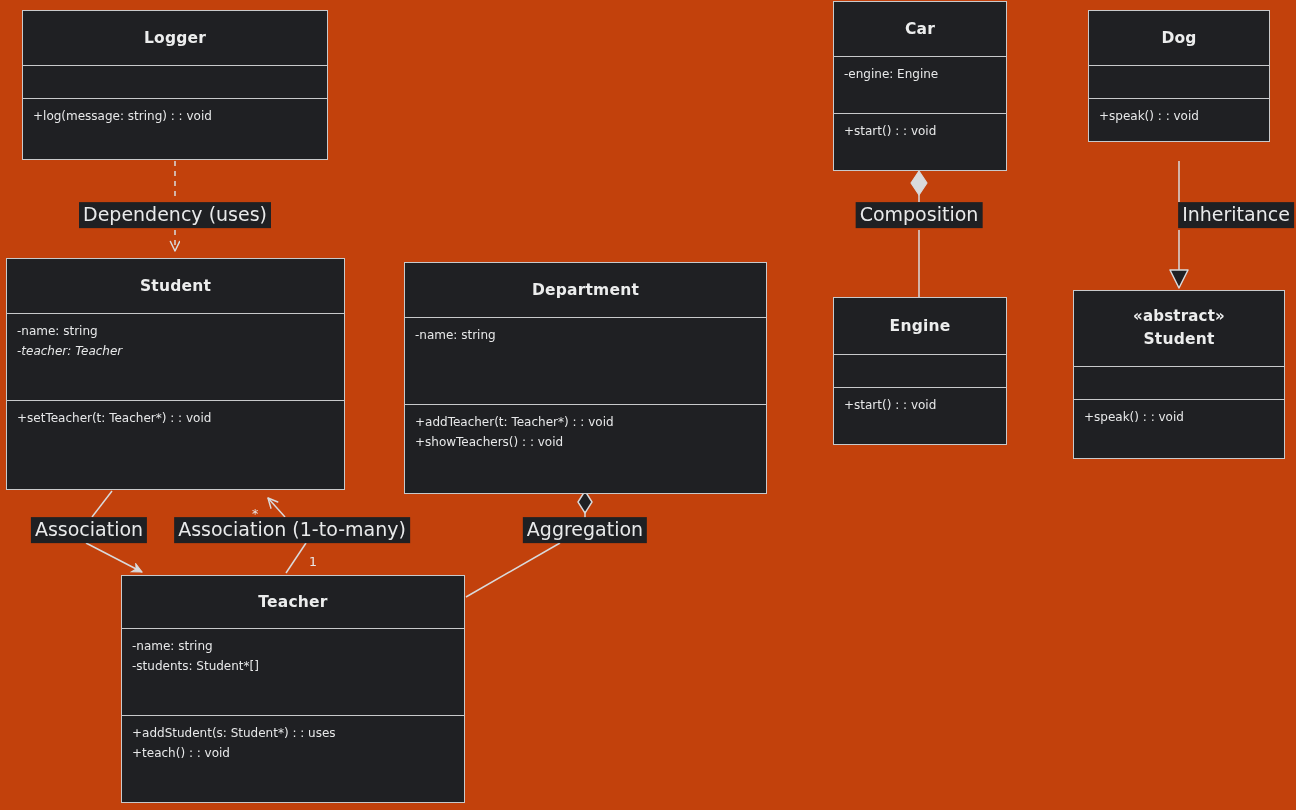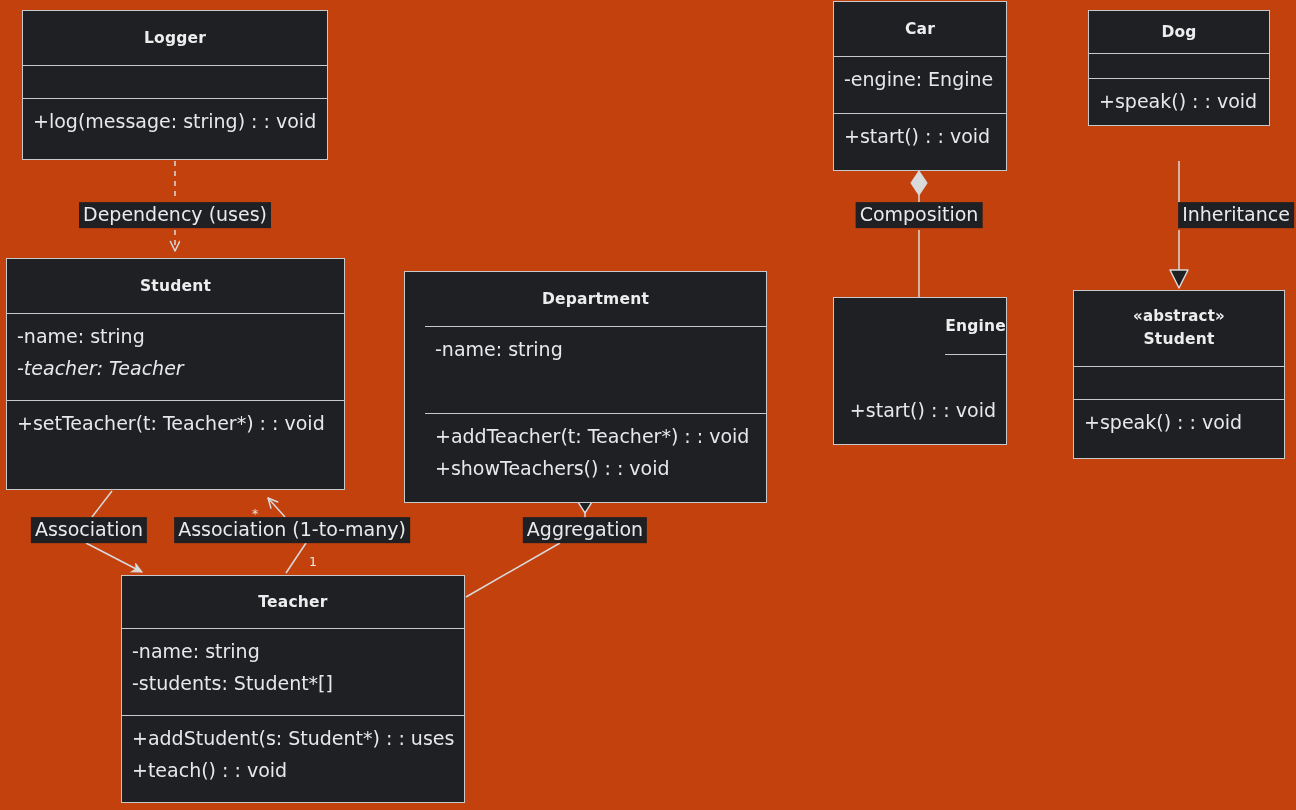--- a/index.html
+++ b/index.html
@@ -215,7 +215,7 @@
     </div>
   </div>
 
-  <div class="uml-class" style="left:1088px; top:10px; width:182px; height:116px;">
+  <div class="uml-class" style="left:1088px; top:10px; width:182px; height:132px;">
     <div class="cls-header" style="height:55px;">
       <div class="cls-name">Dog</div>
     </div>

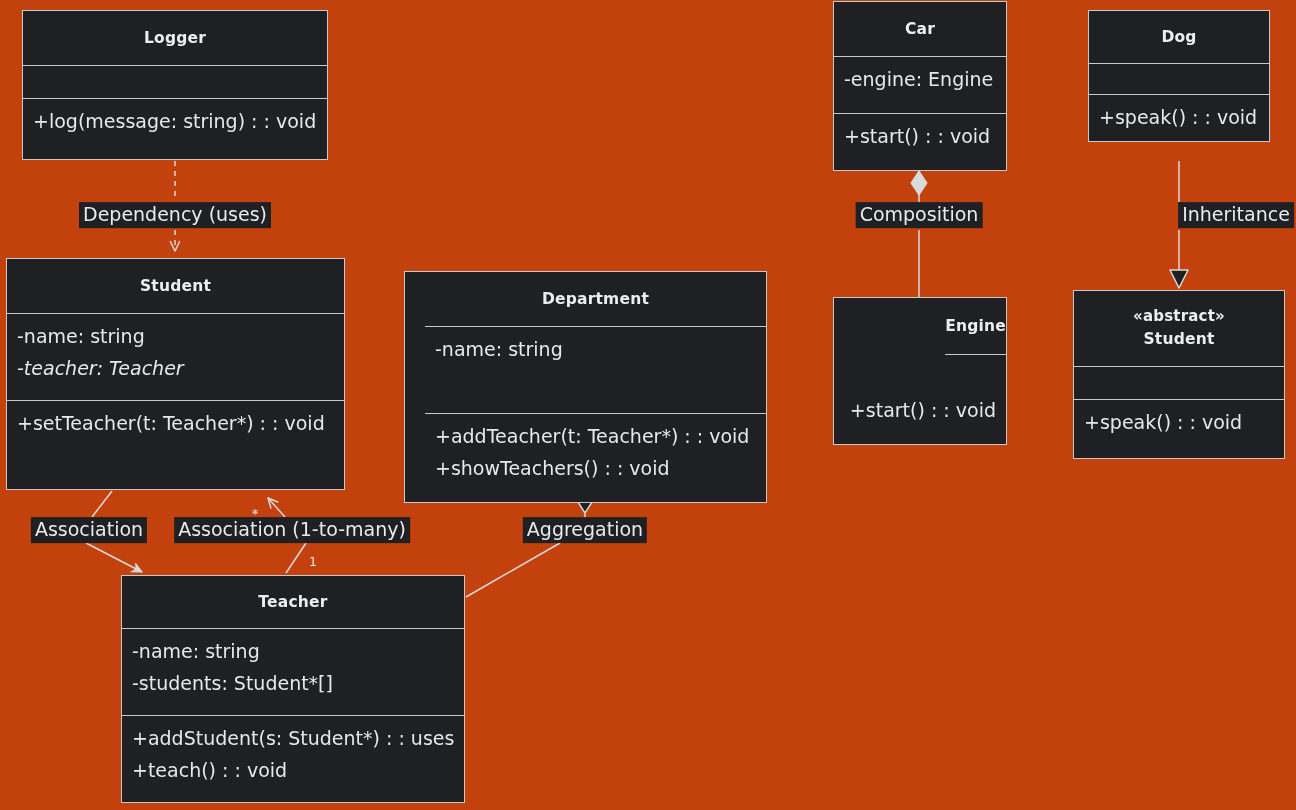--- a/index.html
+++ b/index.html
@@ -56,7 +56,7 @@
     box-sizing: border-box;
     padding: 7px 10px 7px 10px;
     color: #e7e8e9;
-    font-size: 19px;
+    font-size: 12px;
     line-height: 1.68;
   }
   .cls-attrs {

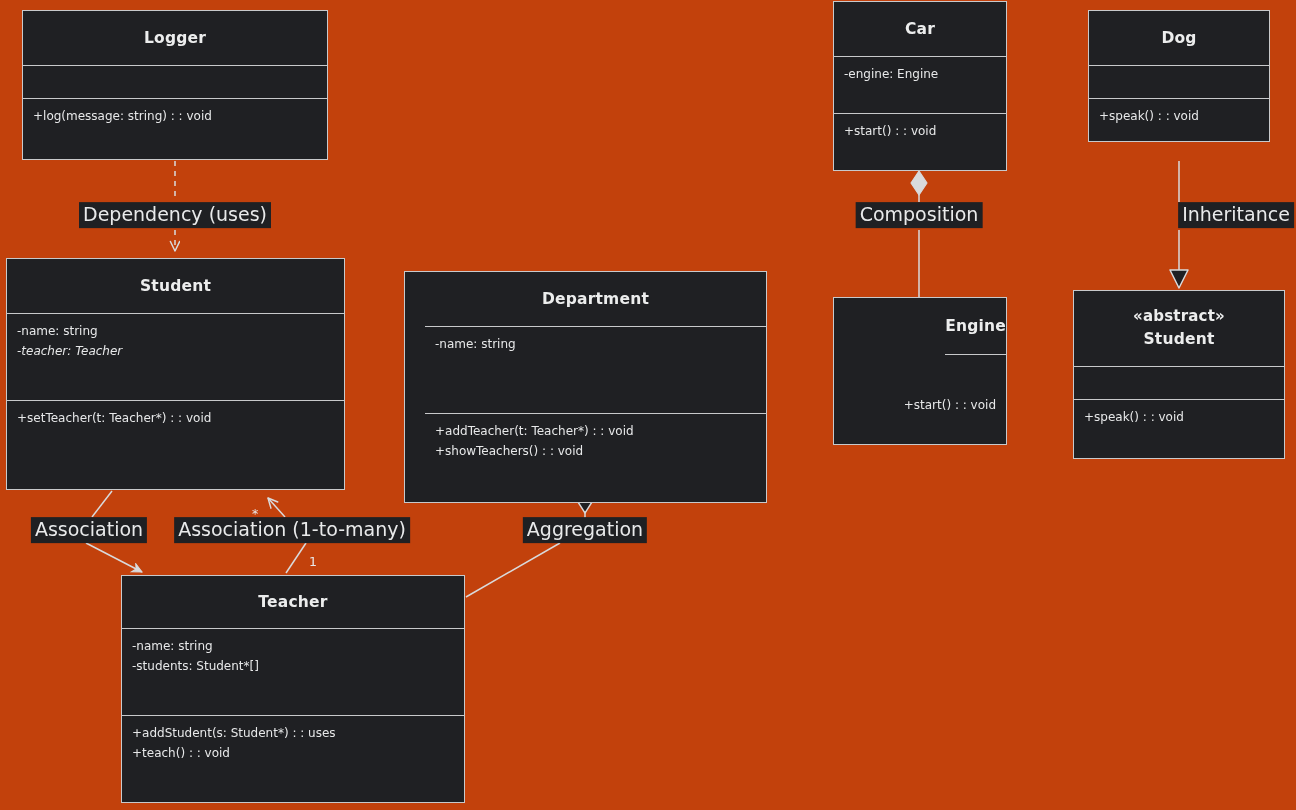--- a/index.html
+++ b/index.html
@@ -166,7 +166,7 @@
     </div>
   </div>
 
-  <div class="uml-class" style="left:404px; top:271px; width:363px; height:232px;padding-left:20px;">
+  <div class="uml-class" style="left:404px; top:262px; width:363px; height:232px;">
     <div class="cls-header" style="height:55px;">
       <div class="cls-name">Department</div>
     </div>

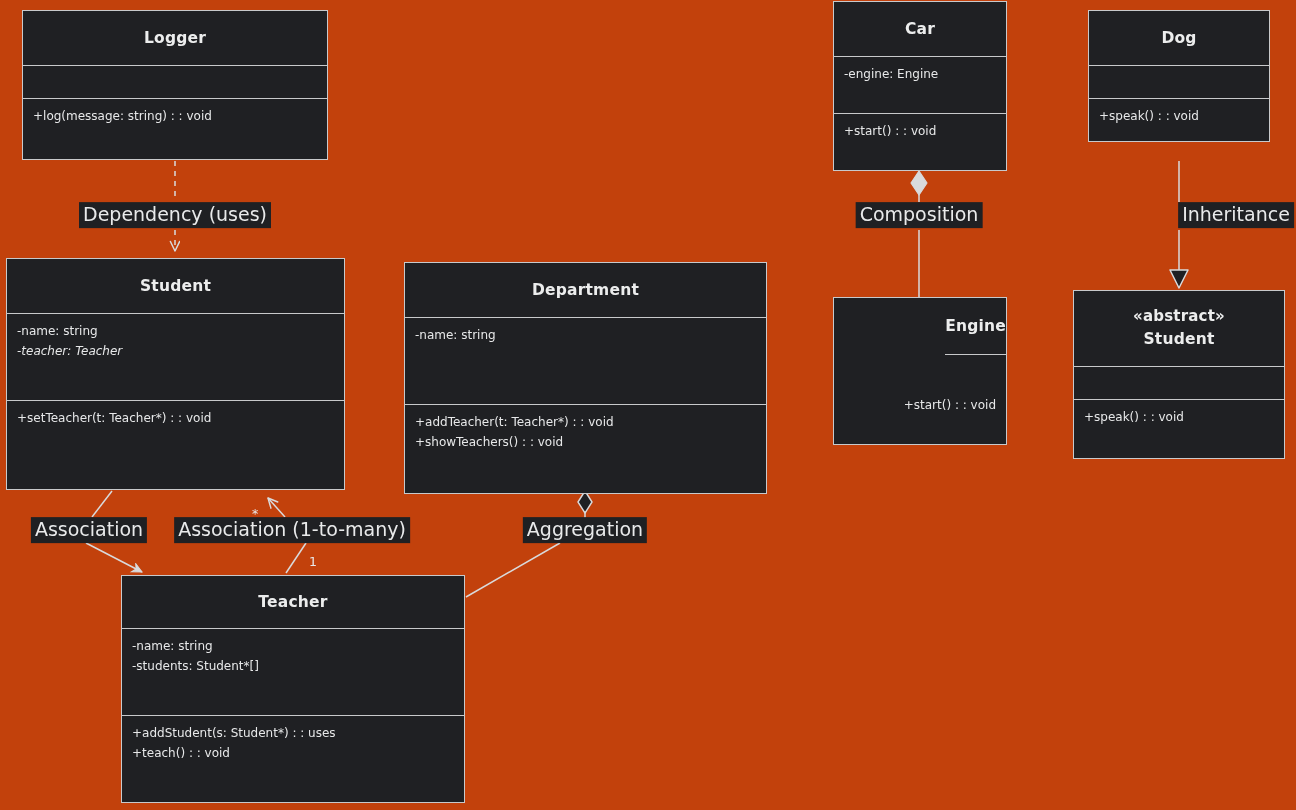--- a/index.html
+++ b/index.html
@@ -205,7 +205,7 @@
     </div>
   </div>
 
-  <div class="uml-class" style="left:833px; top:297px; width:174px; height:148px;align-items:flex-end;">
+  <div class="uml-class" style="left:833px; top:297px; width:174px; height:148px;">
     <div class="cls-header" style="height:57px;">
       <div class="cls-name">Engine</div>
     </div>

